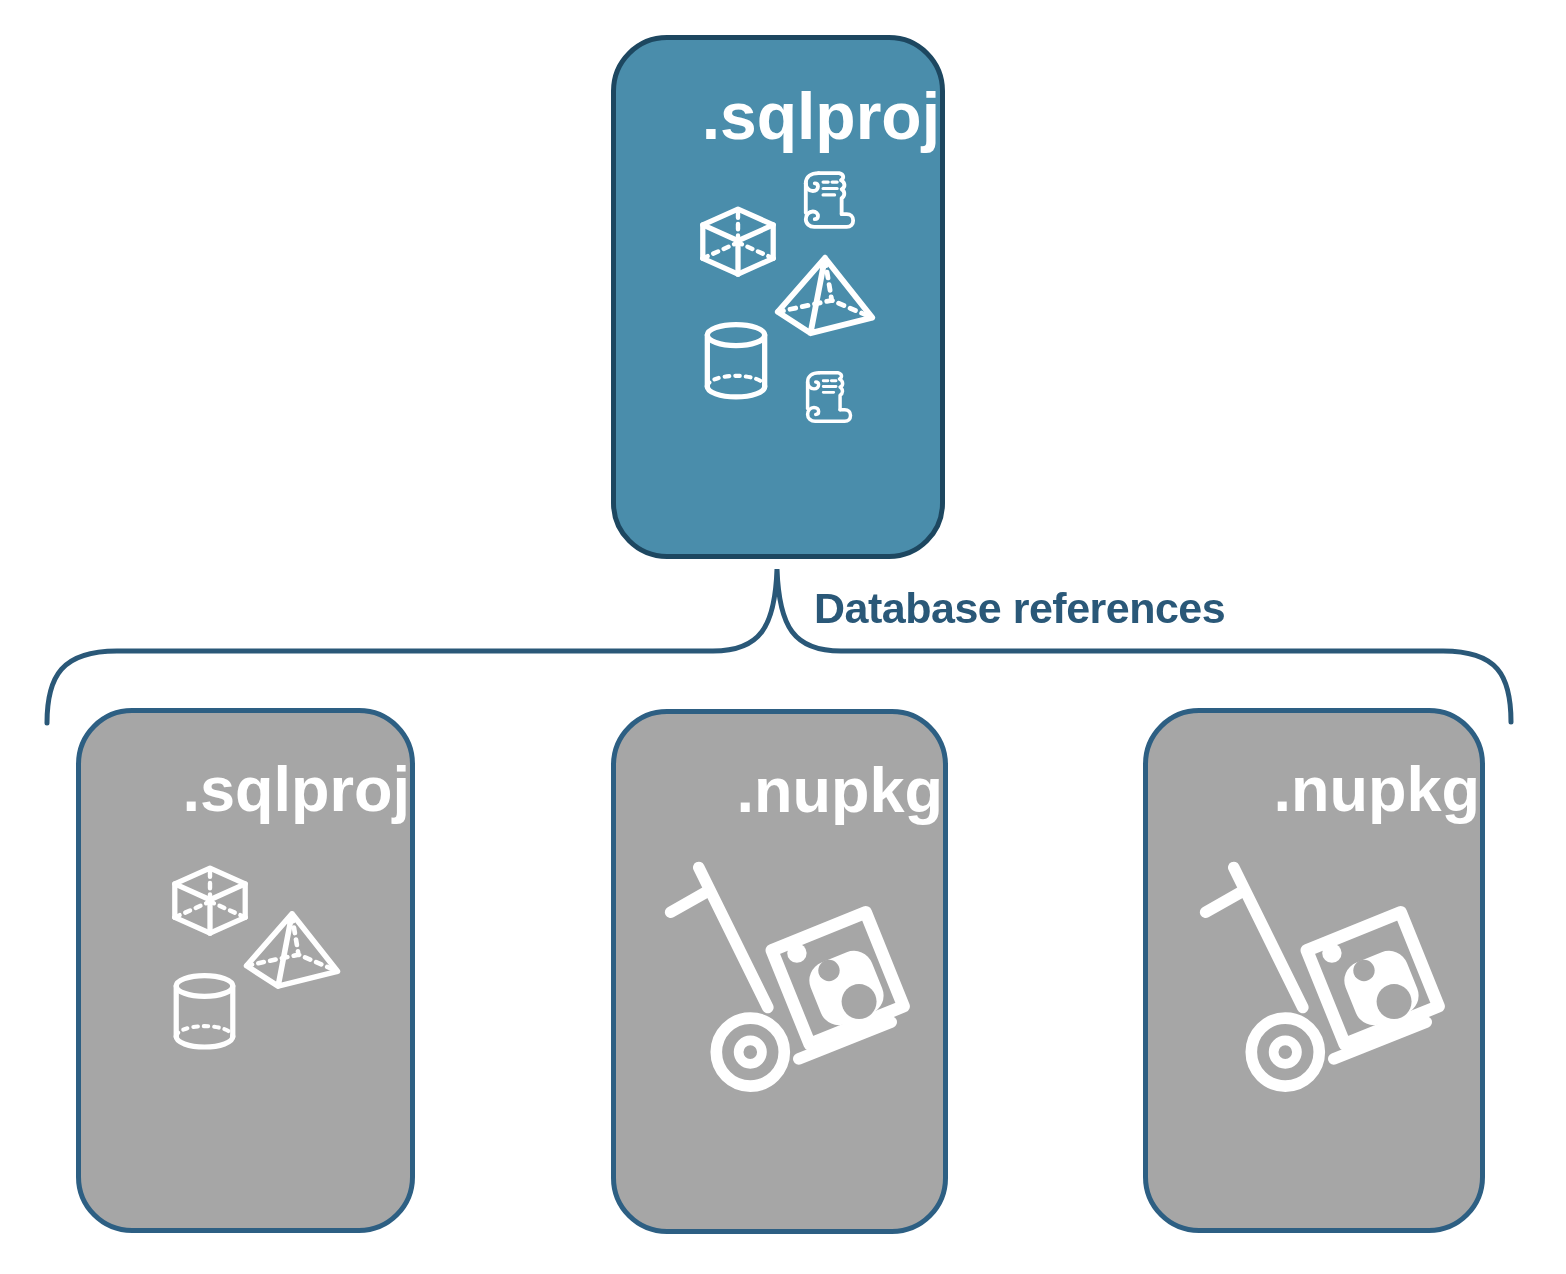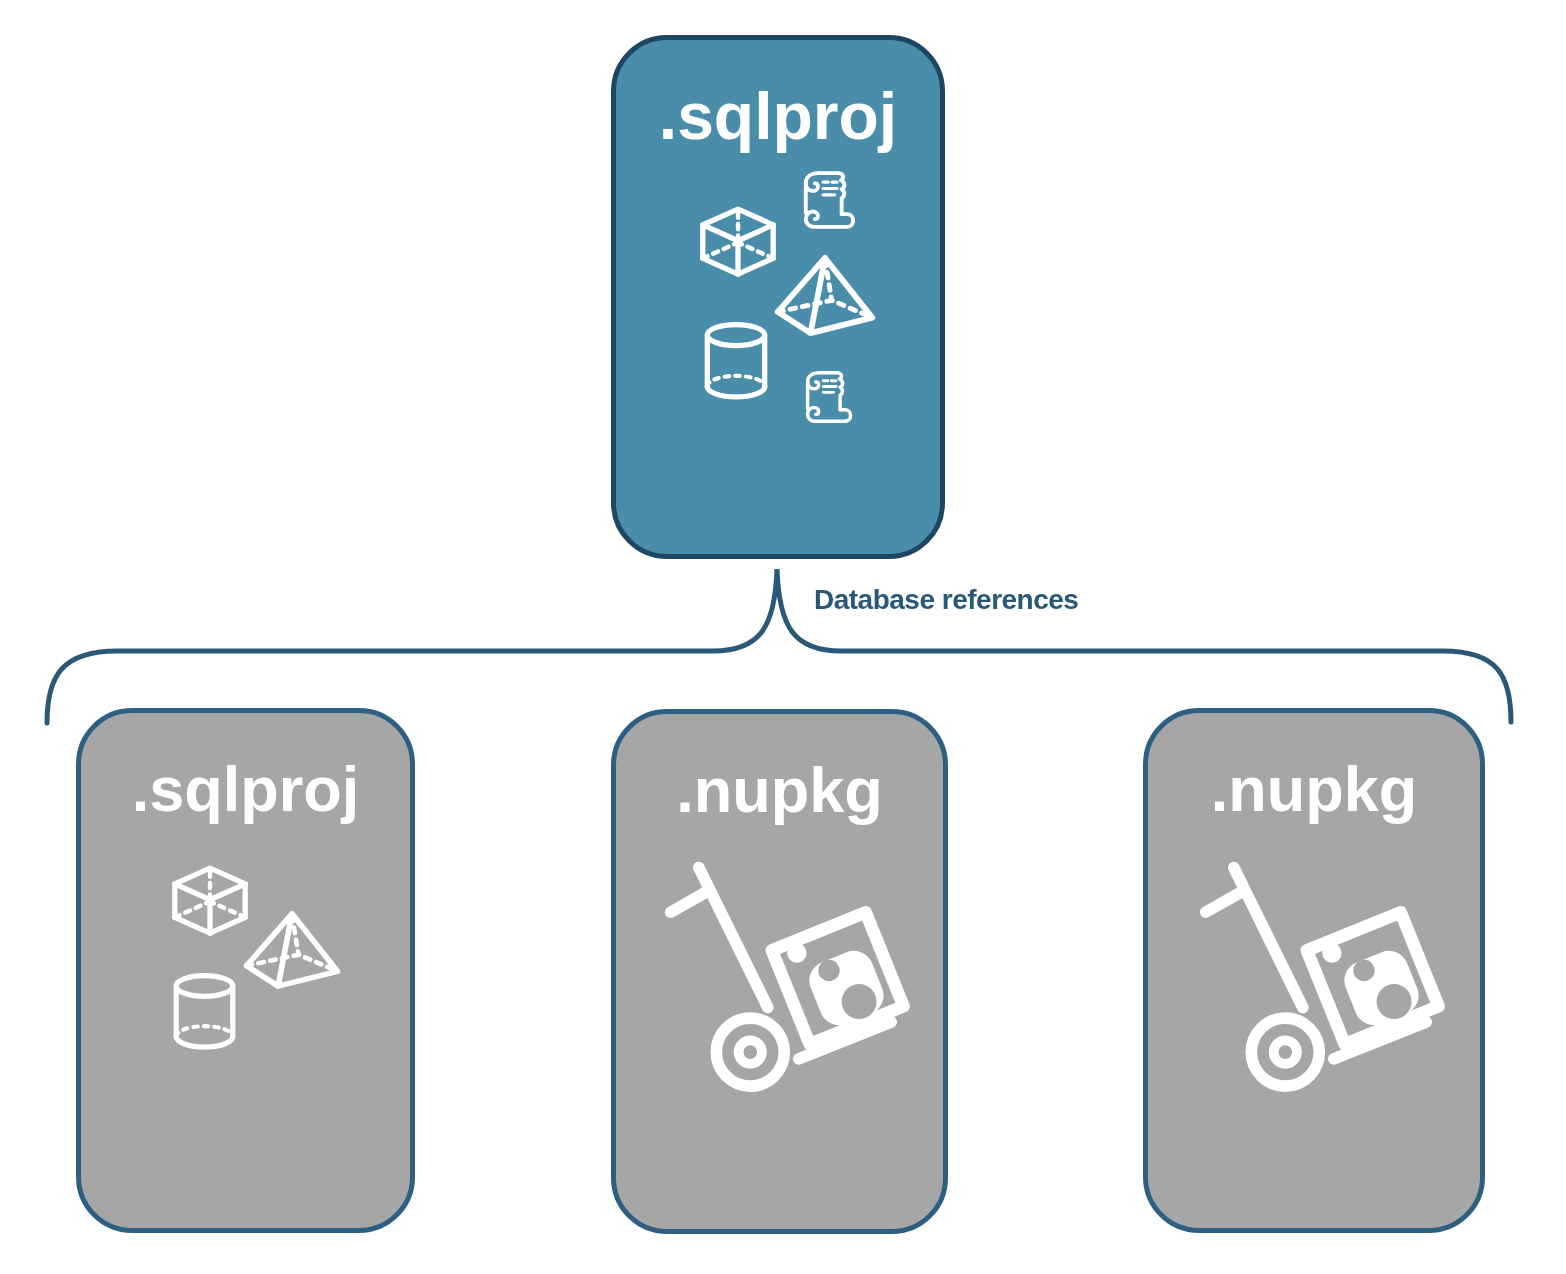--- a/index.html
+++ b/index.html
@@ -26,7 +26,7 @@
   .node-title{
     position:absolute;
     left:0;right:0;
-    text-align:center;
+    text-align:right;
     color:#ffffff;
     font-weight:bold;
     letter-spacing:0px;

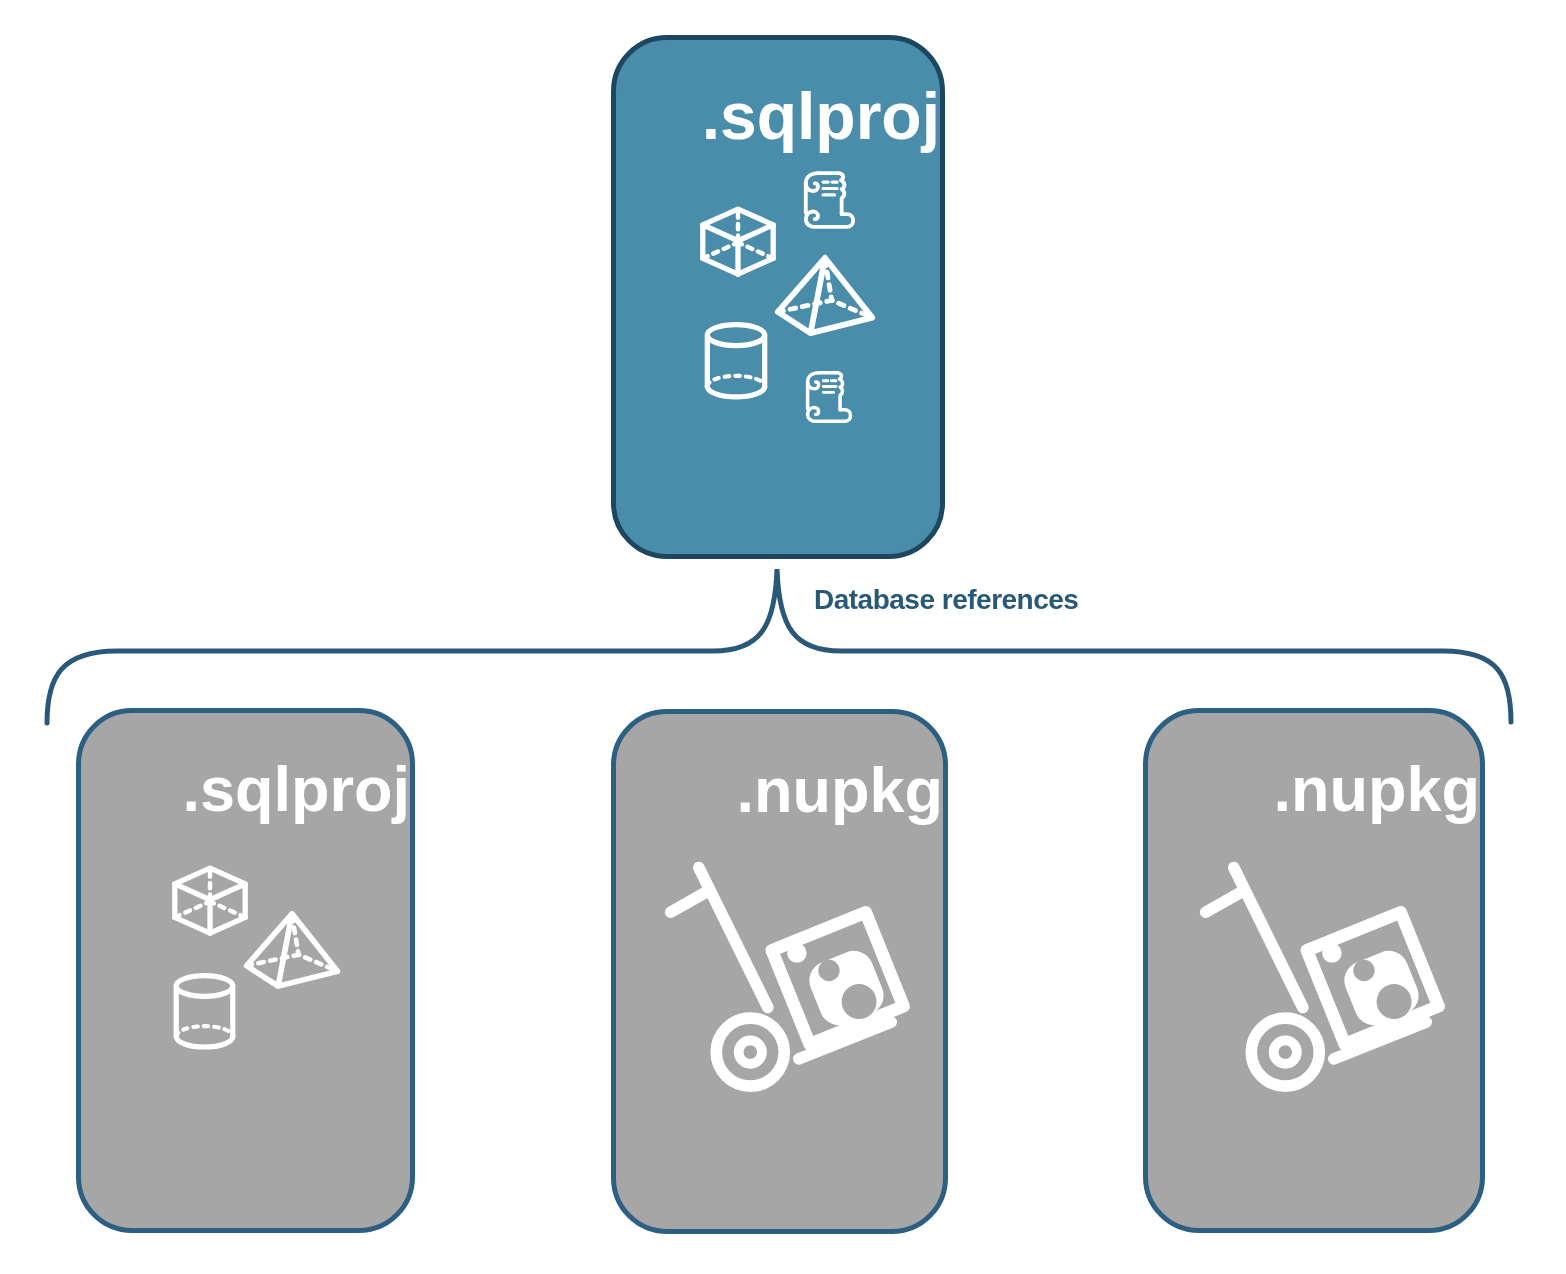--- a/index.html
+++ b/index.html
@@ -36,7 +36,7 @@
   .edge-label{
     position:absolute;
     left:814px;top:584px;
-    font-size:28px;
+    font-size:43px;
     font-weight:bold;
     color:#2a5878;
     letter-spacing:-0.5px;

